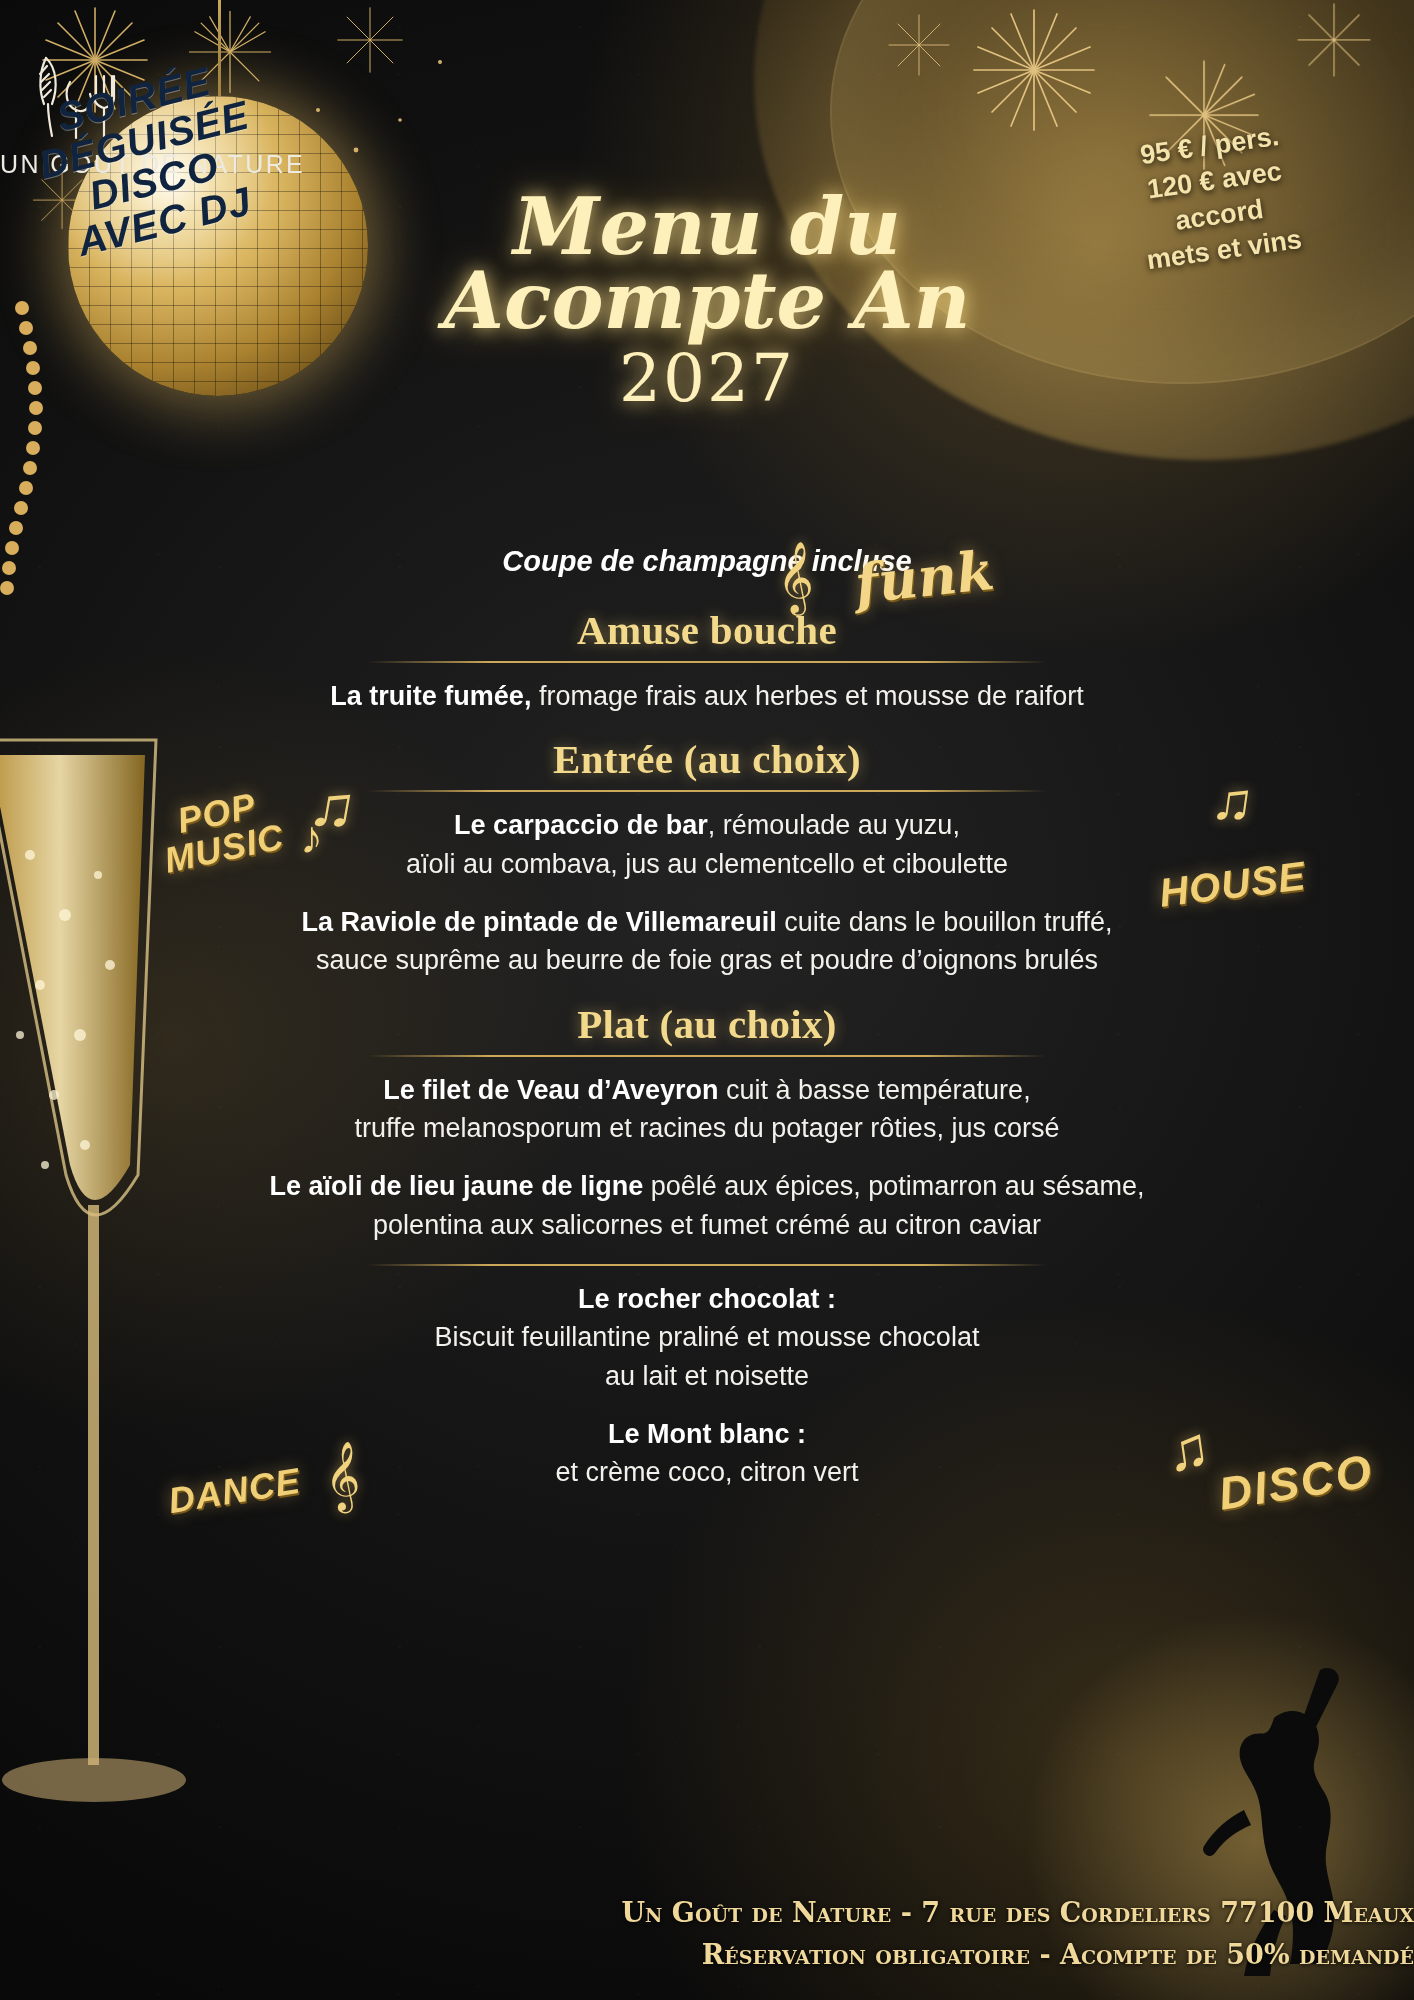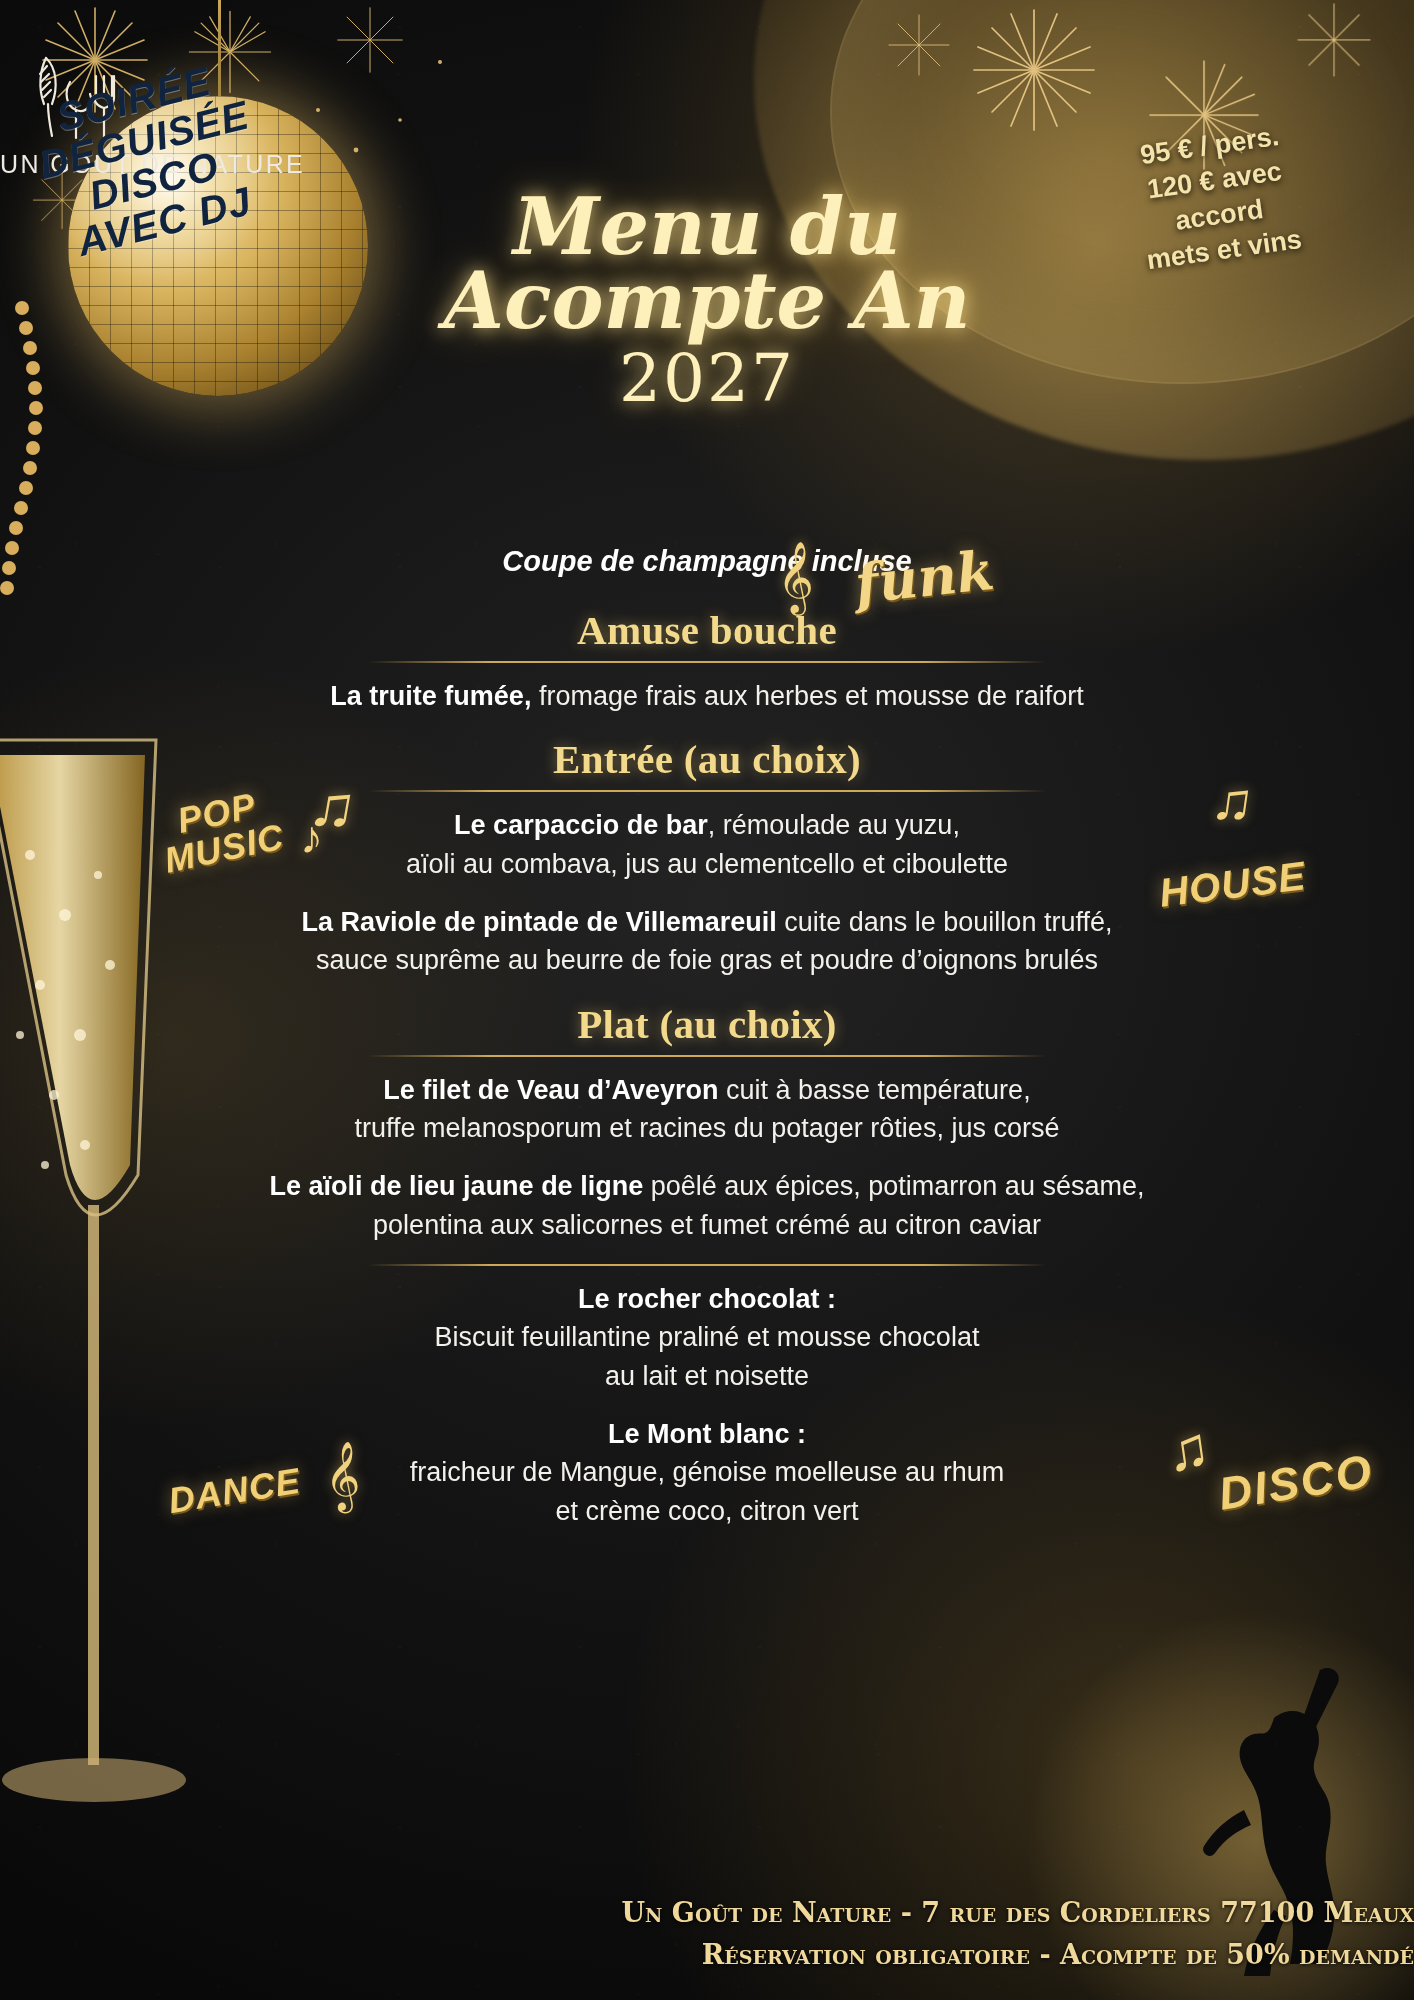--- a/index.html
+++ b/index.html
@@ -637,7 +637,6 @@
         </p>
         <p class="dish">
           <b>Le Mont blanc :</b>
-          <span class="sub">fraicheur de Mangue, génoise moelleuse au rhum</span>
           <span class="sub">et crème coco, citron vert</span>
         </p>
       </div>

